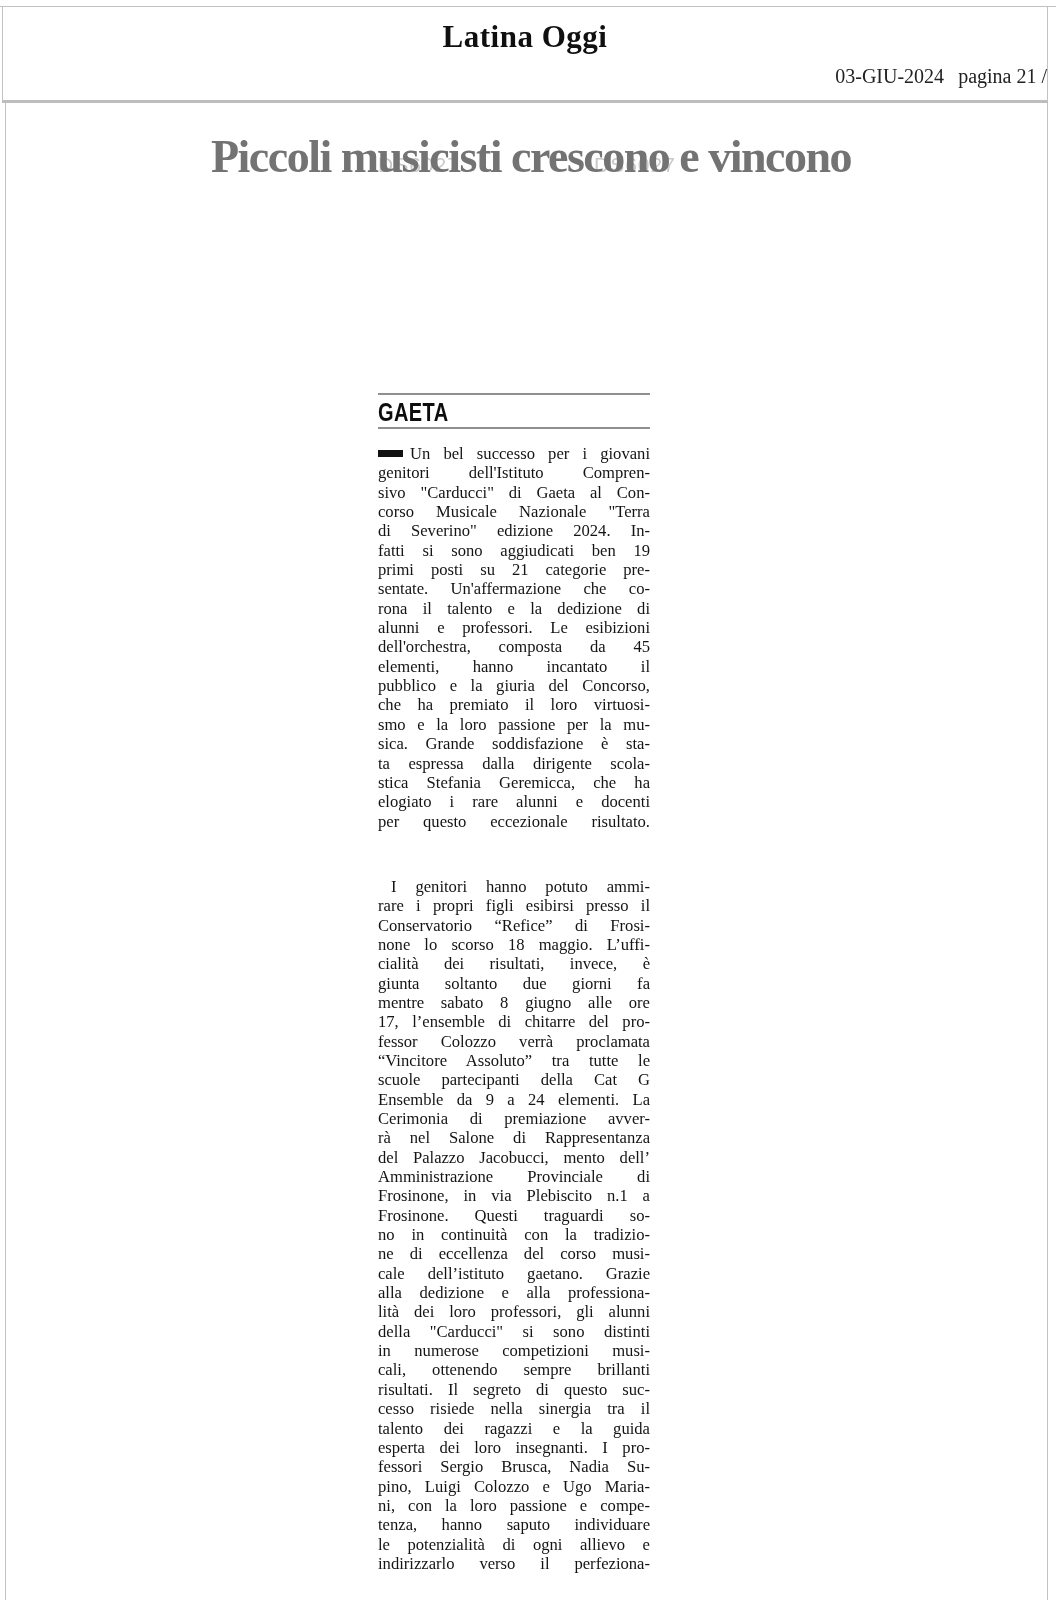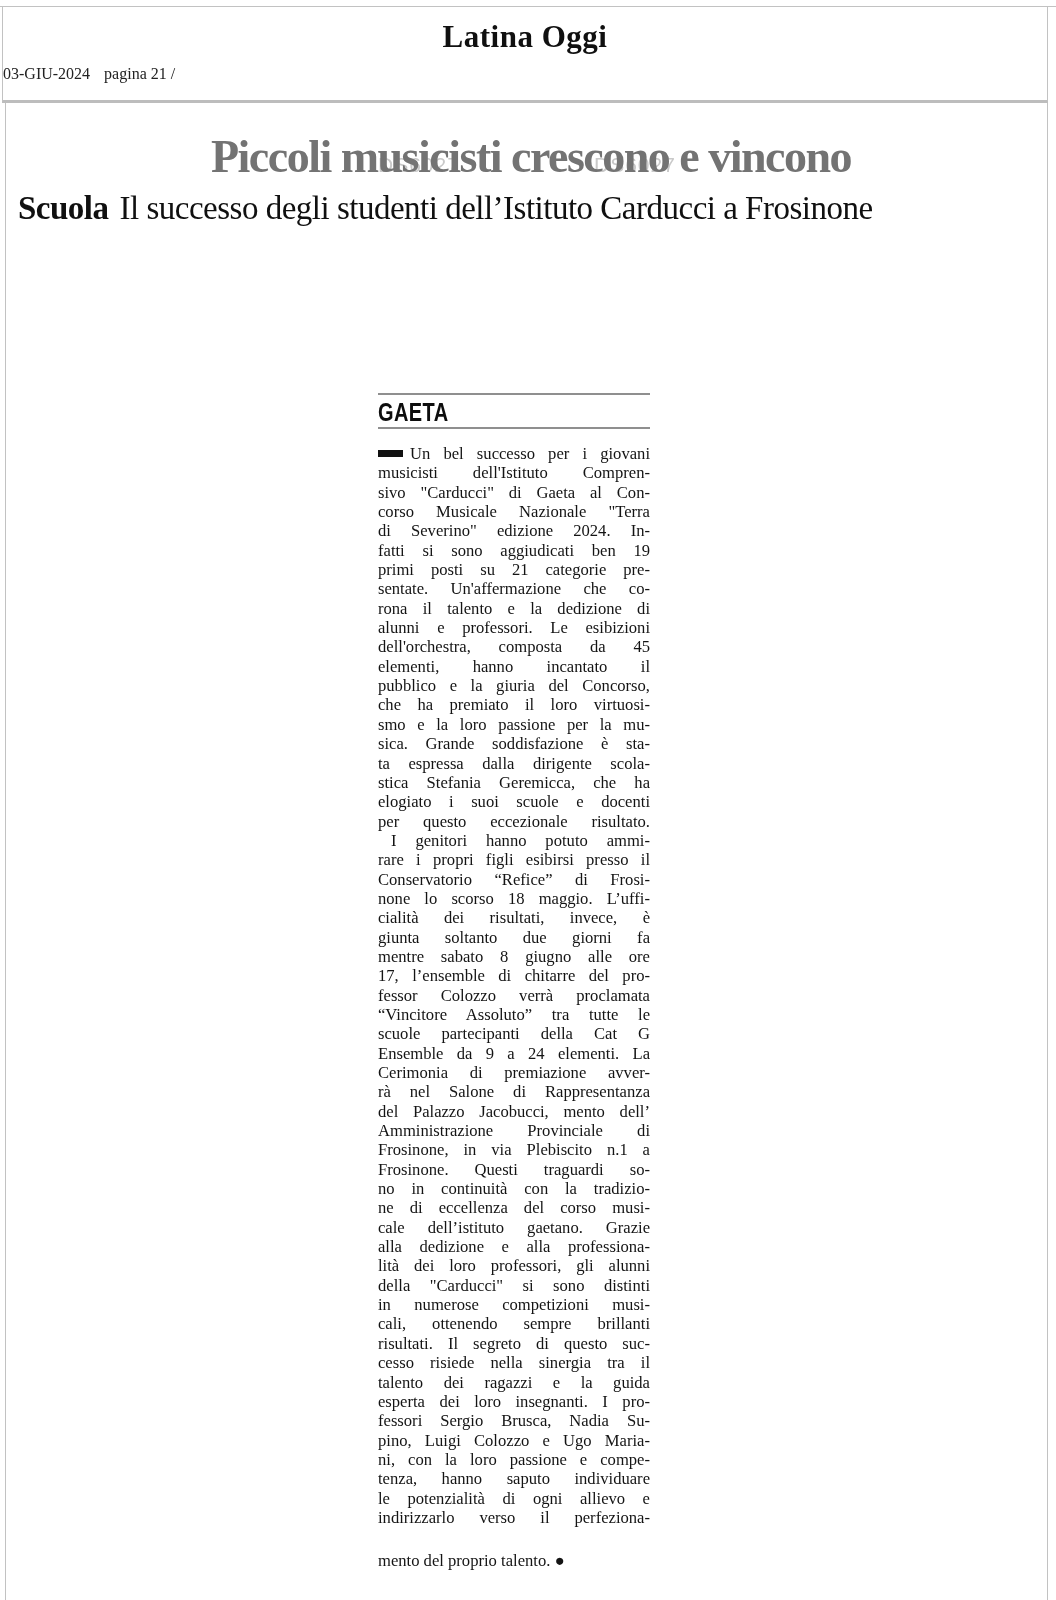--- a/index.html
+++ b/index.html
@@ -26,8 +26,8 @@
     font-weight:700;font-size:31px;color:#101010;letter-spacing:0.5px;
   }
   .masthead-meta{
-    position:absolute;left:0;top:58px;width:100%;text-align:left;
-    font-size:16px;color:#222222;
+    position:absolute;left:0;top:58px;width:100%;text-align:right;
+    font-size:20px;color:#222222;
   }
   .masthead-meta .m-date{margin-right:14px;}
   

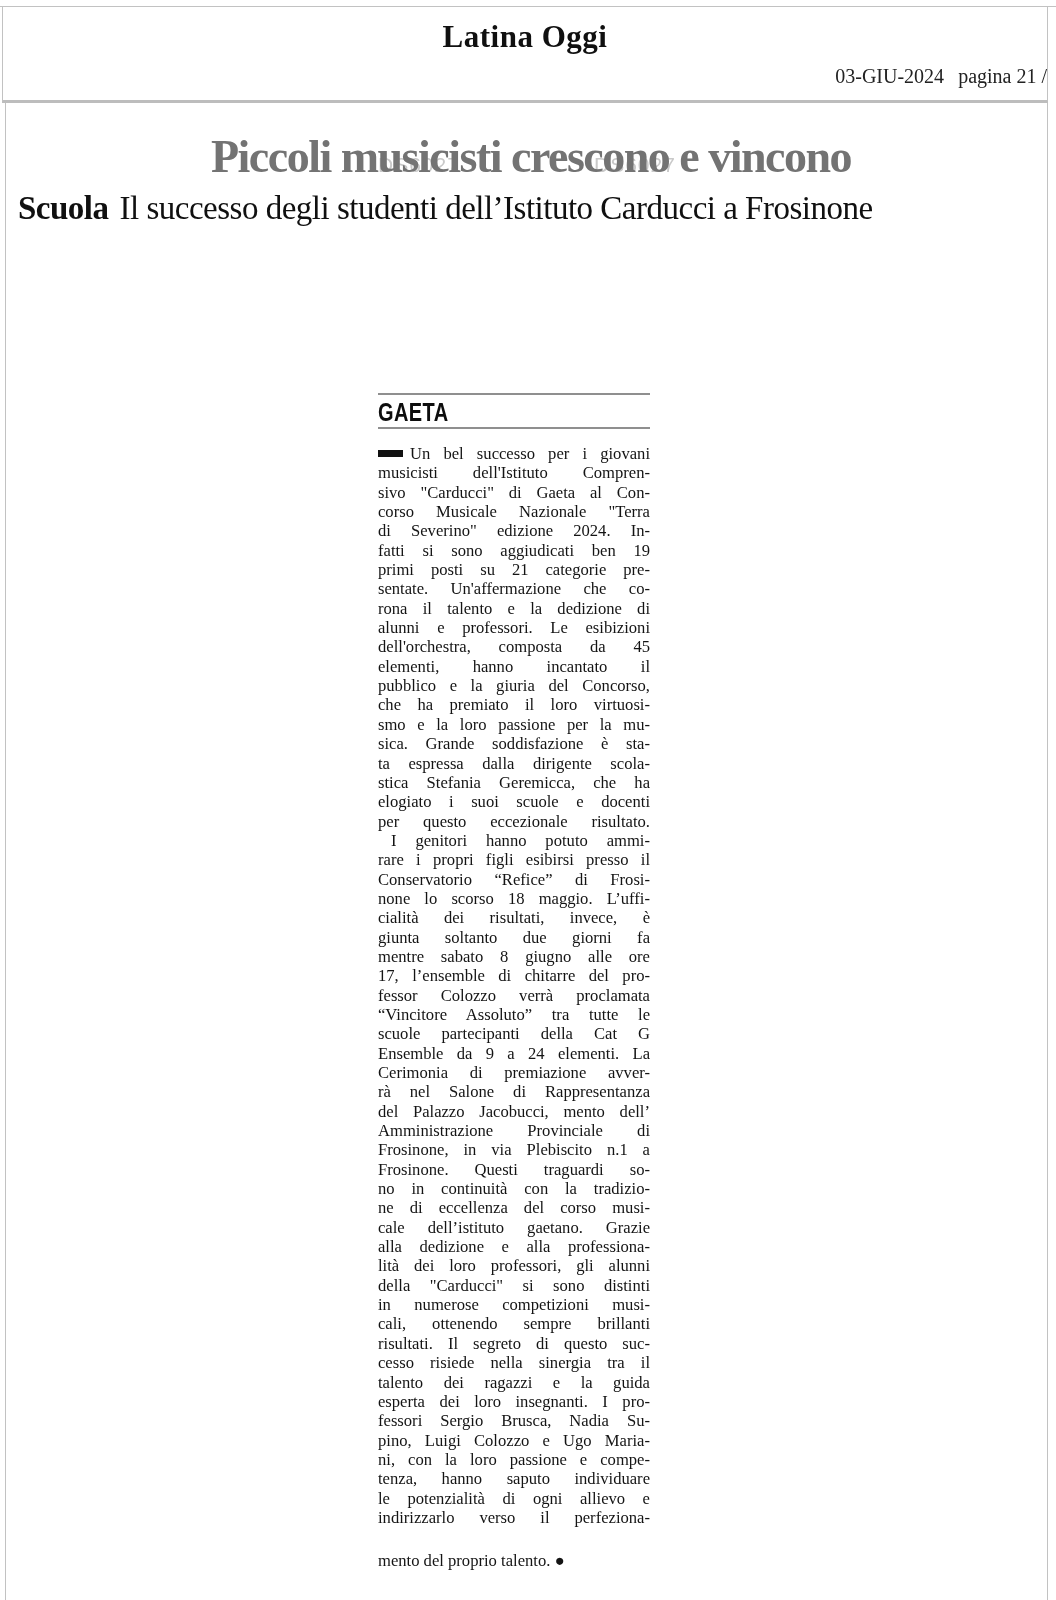--- a/index.html
+++ b/index.html
@@ -104,9 +104,6 @@
 
   <h1 class="headline">Piccoli musicisti crescono e vincono</h1>
 
-  <div class="kicker">
-    <span class="kicker-label">Scuola</span><span class="kicker-text">Il successo degli studenti dell’Istituto Carducci a Frosinone</span>
-  </div>
 
 
   <div class="rule rule-1"></div>

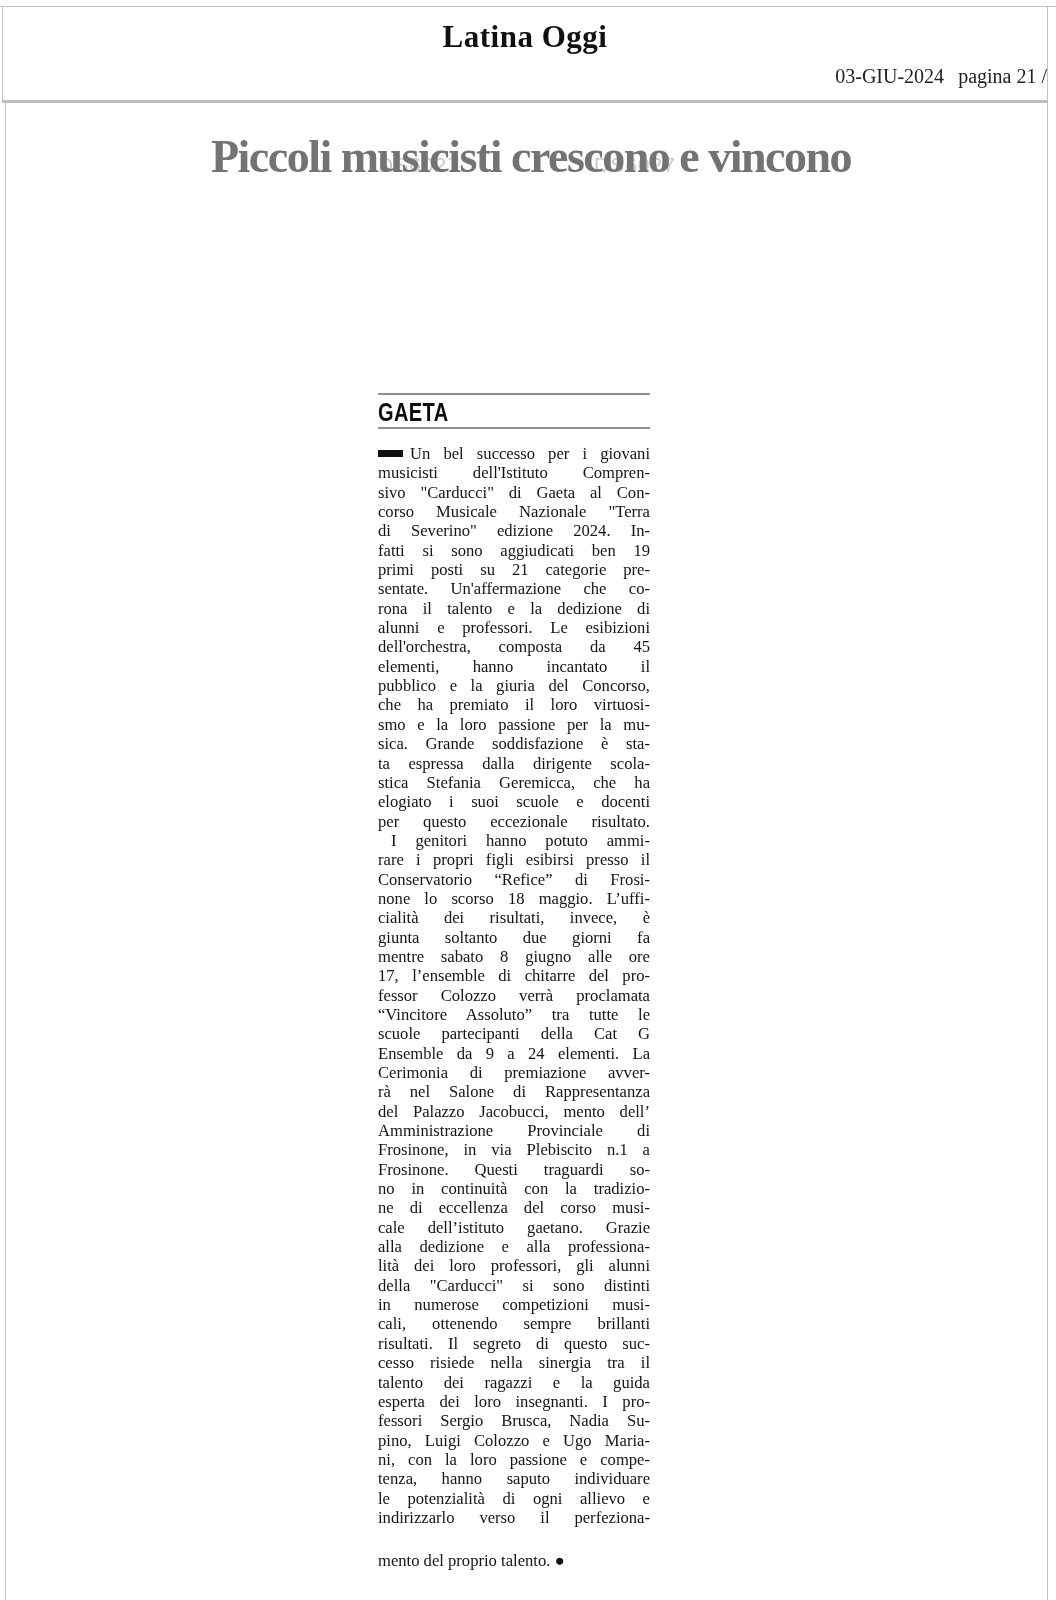--- a/index.html
+++ b/index.html
@@ -115,7 +115,7 @@
   <div class="body-col">
     <div class="para para1">
         <div class="bline">Un bel successo per i giovani</div>
-        <div class="bline">musicisti dell'Istituto Compren-</div>
+        <div class="bline">genitori dell'Istituto Compren-</div>
         <div class="bline">sivo "Carducci" di Gaeta al Con-</div>
         <div class="bline">corso Musicale Nazionale "Terra</div>
         <div class="bline">di Severino" edizione 2024. In-</div>

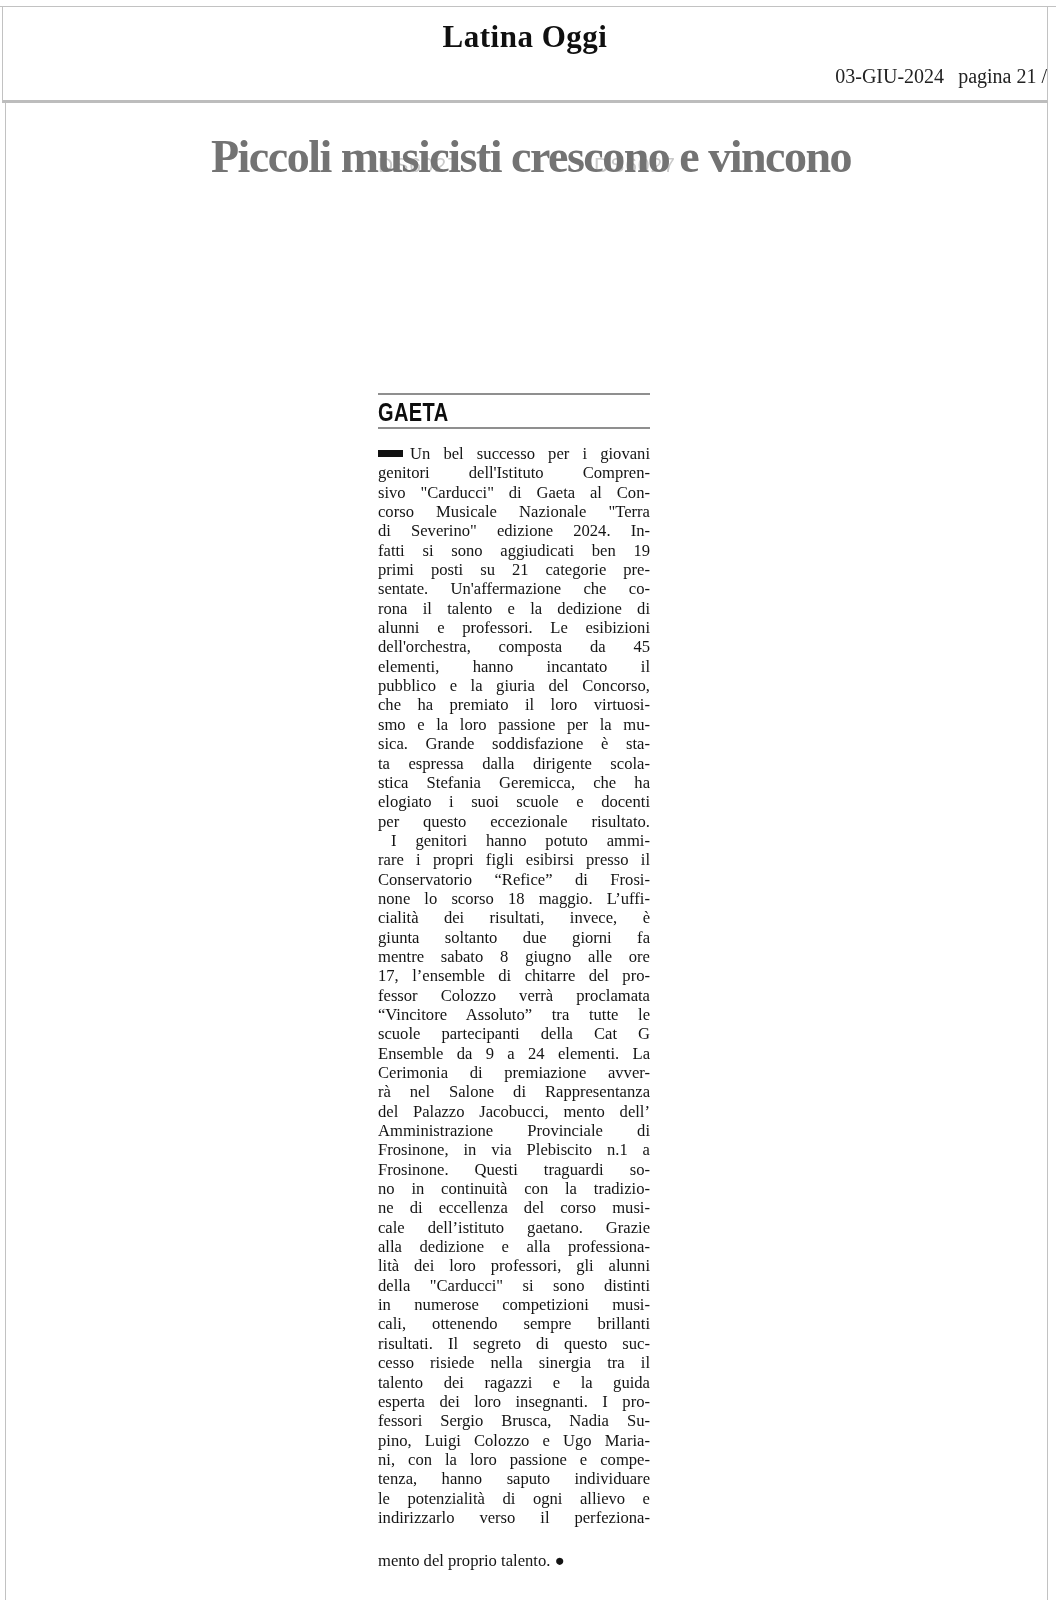--- a/index.html
+++ b/index.html
@@ -132,7 +132,7 @@
         <div class="bline">sica. Grande soddisfazione è sta-</div>
         <div class="bline">ta espressa dalla dirigente scola-</div>
         <div class="bline">stica Stefania Geremicca, che ha</div>
-        <div class="bline">elogiato i suoi scuole e docenti</div>
+        <div class="bline">elogiato i rare alunni e docenti</div>
         <div class="bline">per questo eccezionale risultato.</div>
       </div>
     <div class="para para2">

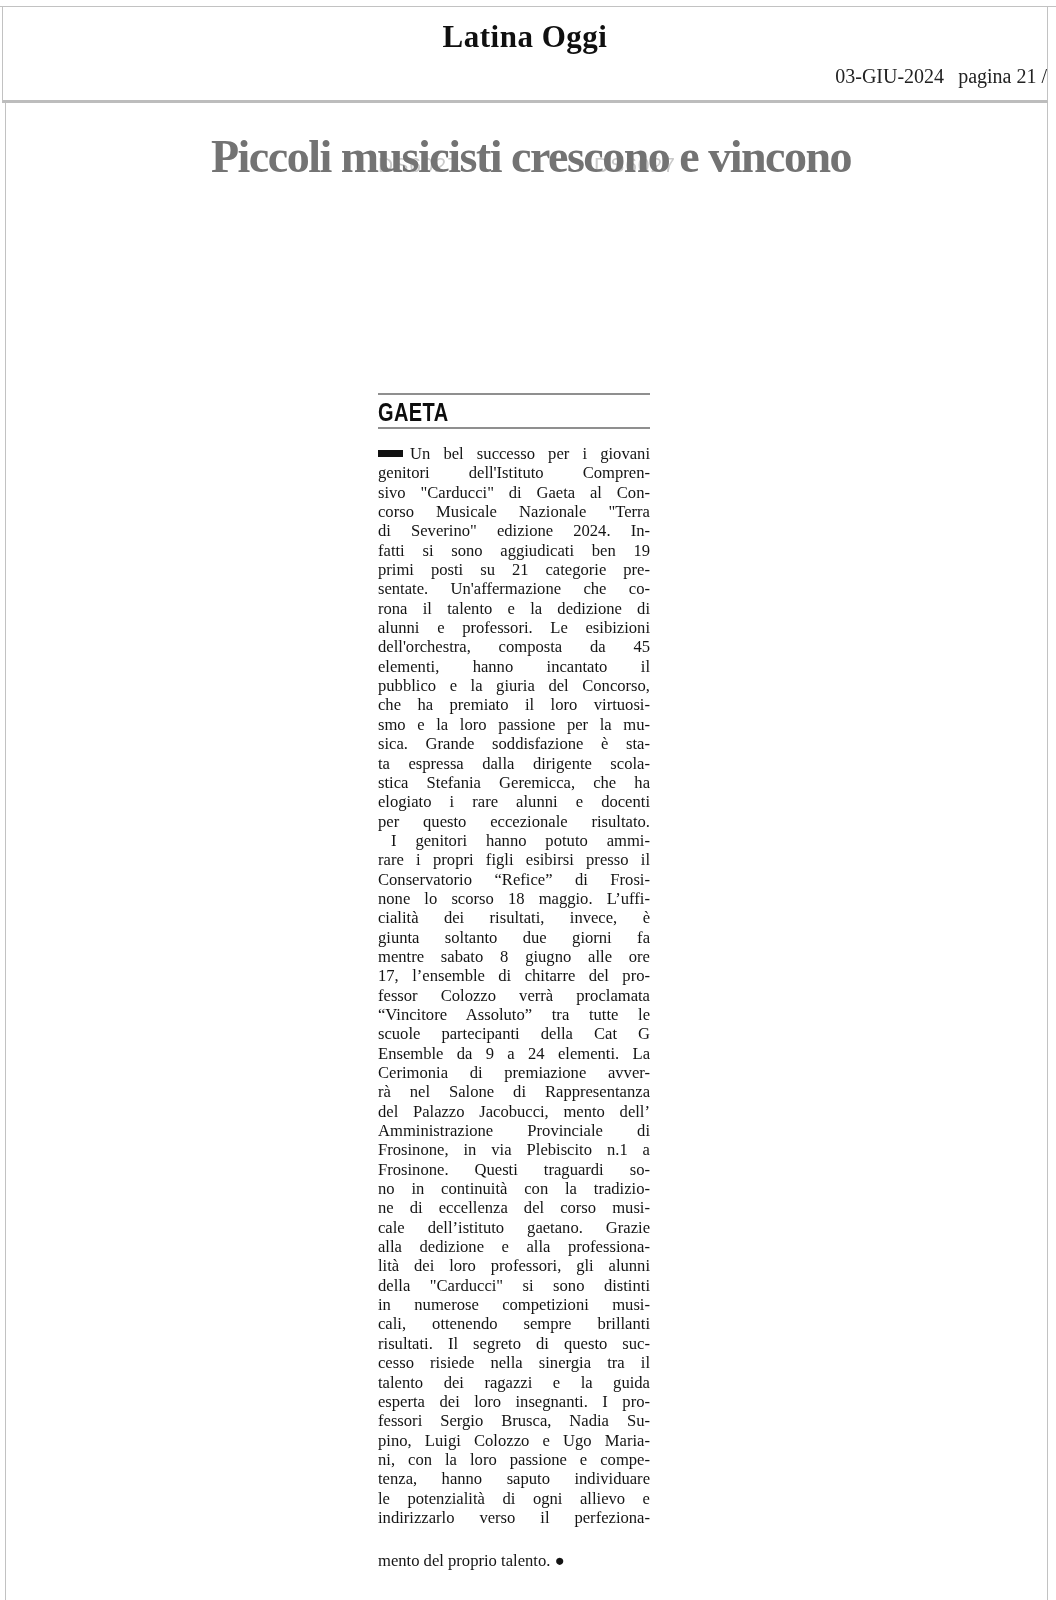--- a/index.html
+++ b/index.html
@@ -80,7 +80,7 @@
     content:"";display:inline-block;width:25px;height:7px;background:#111111;
     margin-right:7px;vertical-align:2px;
   }
-  .para2 .bline:first-child{text-indent:13px;}
+  .para2 .bline:first-child{text-indent:13px;margin-top:46px;}
   .para2 .bline:last-child{text-align-last:left;margin-top:24px;}
 </style>
 </head>

